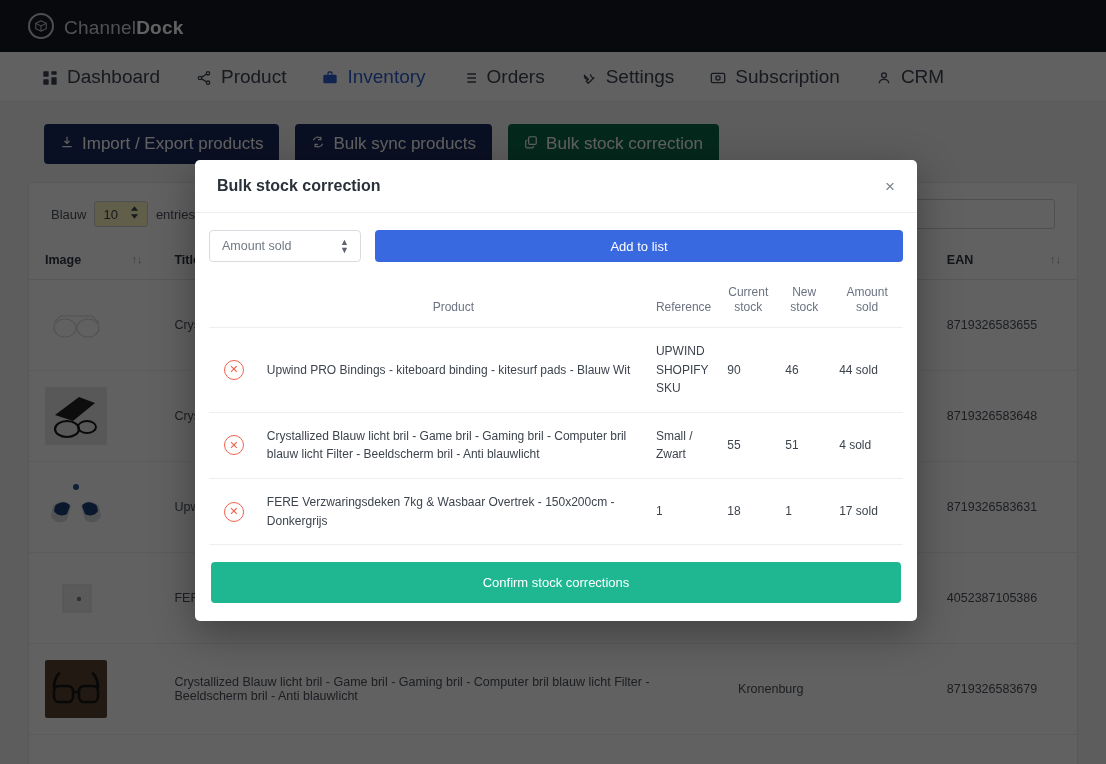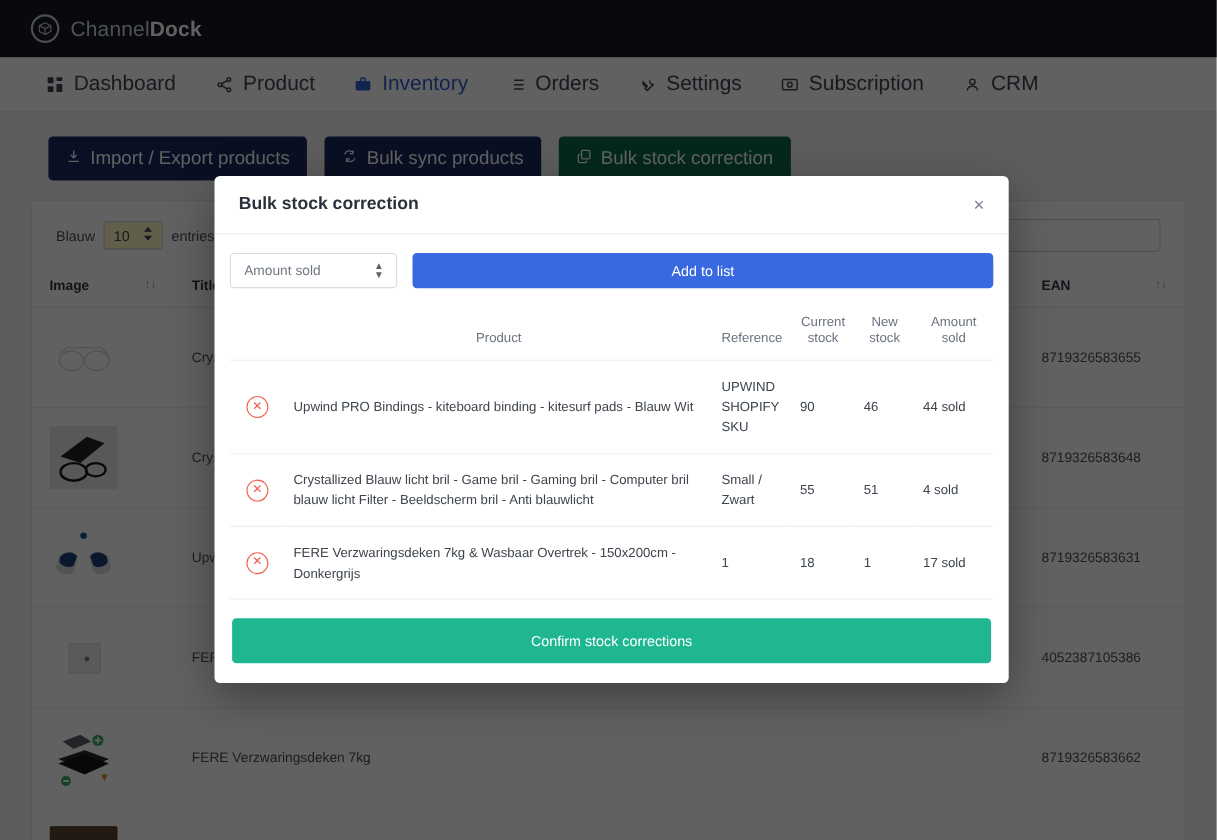--- a/index.html
+++ b/index.html
@@ -378,26 +378,6 @@
           <td>
               <div class="thumb-wrap">
             <svg class="thumb" viewBox="0 0 62 58">
-                  <path d="M12 14 28 8l10 6-16 7z" fill="#5a6068"></path>
-                  <circle cx="44" cy="13" r="5" fill="#3aa85e"></circle>
-                  <path d="M41 13h6M44 10v6" stroke="#fff" stroke-width="1.6"></path>
-                  <path d="M8 30 32 22l22 8-22 10z" fill="#26282c"></path>
-                  <path d="M8 34 32 26l22 8-22 10z" fill="#15171a"></path>
-                  <circle cx="15" cy="50" r="4.5" fill="#3aa85e"></circle>
-                  <path d="M12.6 50h5" stroke="#fff" stroke-width="1.6"></path>
-                  <path d="M47 44h6l-3 6z" fill="#c4941e"></path>
-                </svg>
-              </div>
-            </td>
-          <td>FERE Verzwaringsdeken 7kg</td>
-          <td></td>
-          <td></td>
-          <td>8719326583662</td>
-        </tr>
-        <tr style="height:68px">
-          <td>
-              <div class="thumb-wrap">
-            <svg class="thumb" viewBox="0 0 62 58">
                   <rect width="62" height="58" fill="#5b4530"></rect>
                   <g fill="none" stroke="#161616" stroke-width="2.6">
                     <rect x="9" y="26" width="19" height="16" rx="5"></rect>

